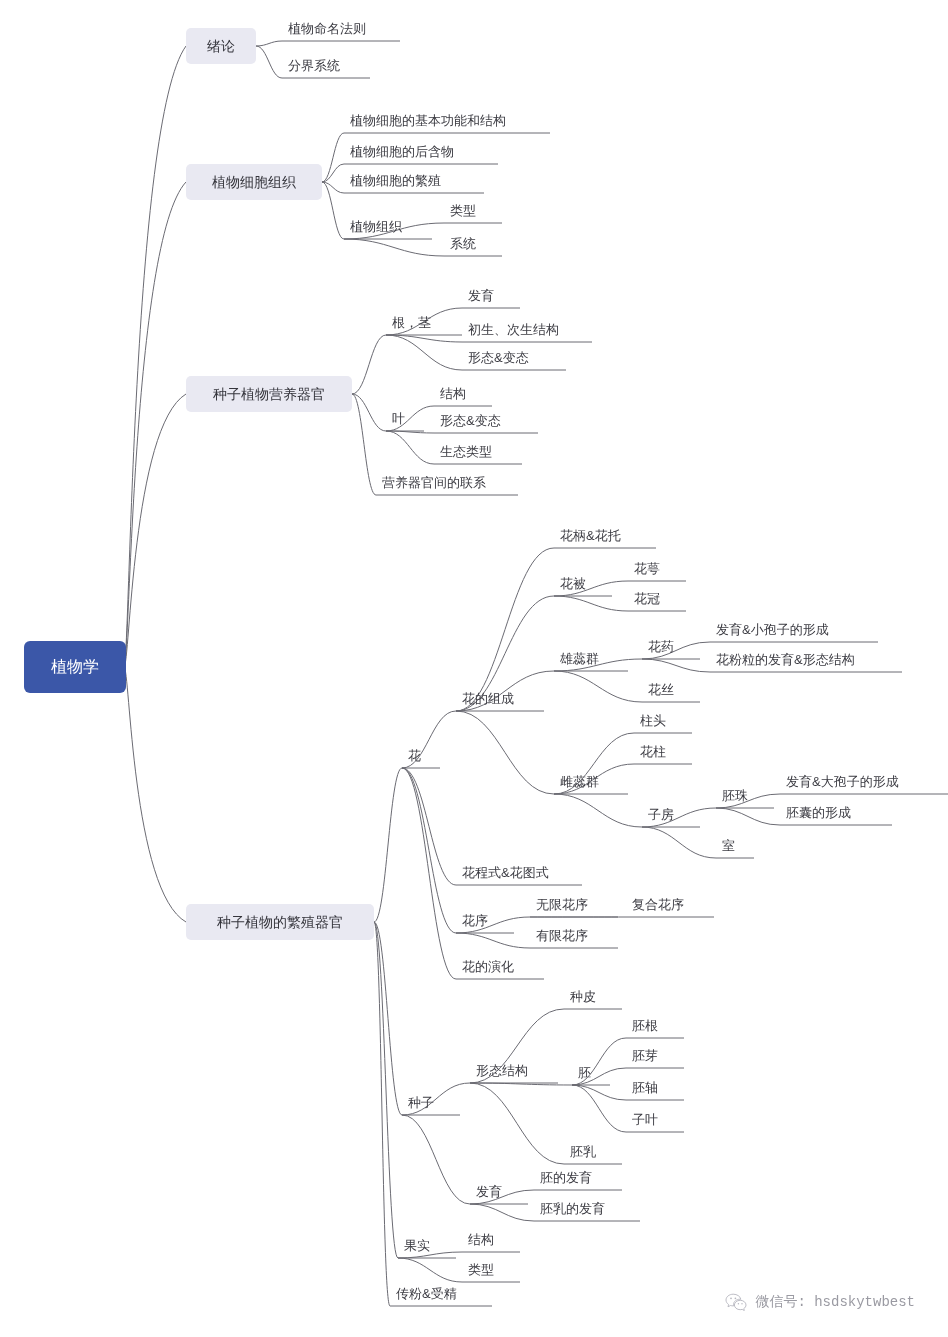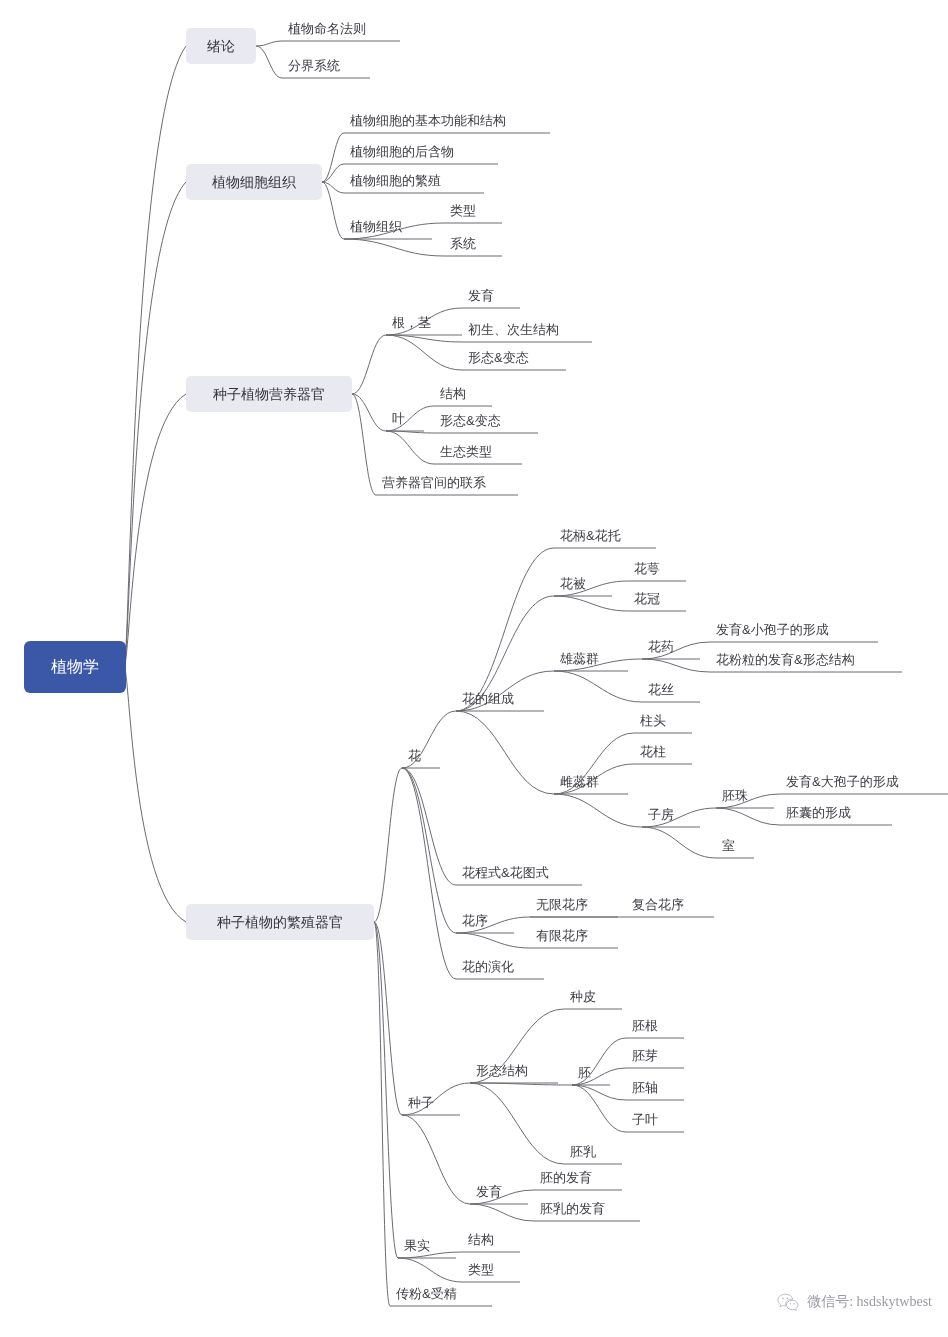--- a/index.html
+++ b/index.html
@@ -61,14 +61,14 @@
   }
   .watermark {
     position: absolute;
-    right: 16px;
+    right: 33px;
     bottom: 26px;
     display: flex;
     align-items: center;
     gap: 8px;
     color: #9a9aa2;
     font-size: 14px;
-    font-family: Liberation Serif, serif;
+    font-family: Liberation Mono, monospace;
     white-space: nowrap;
   }
   .watermark svg { display: block; }

